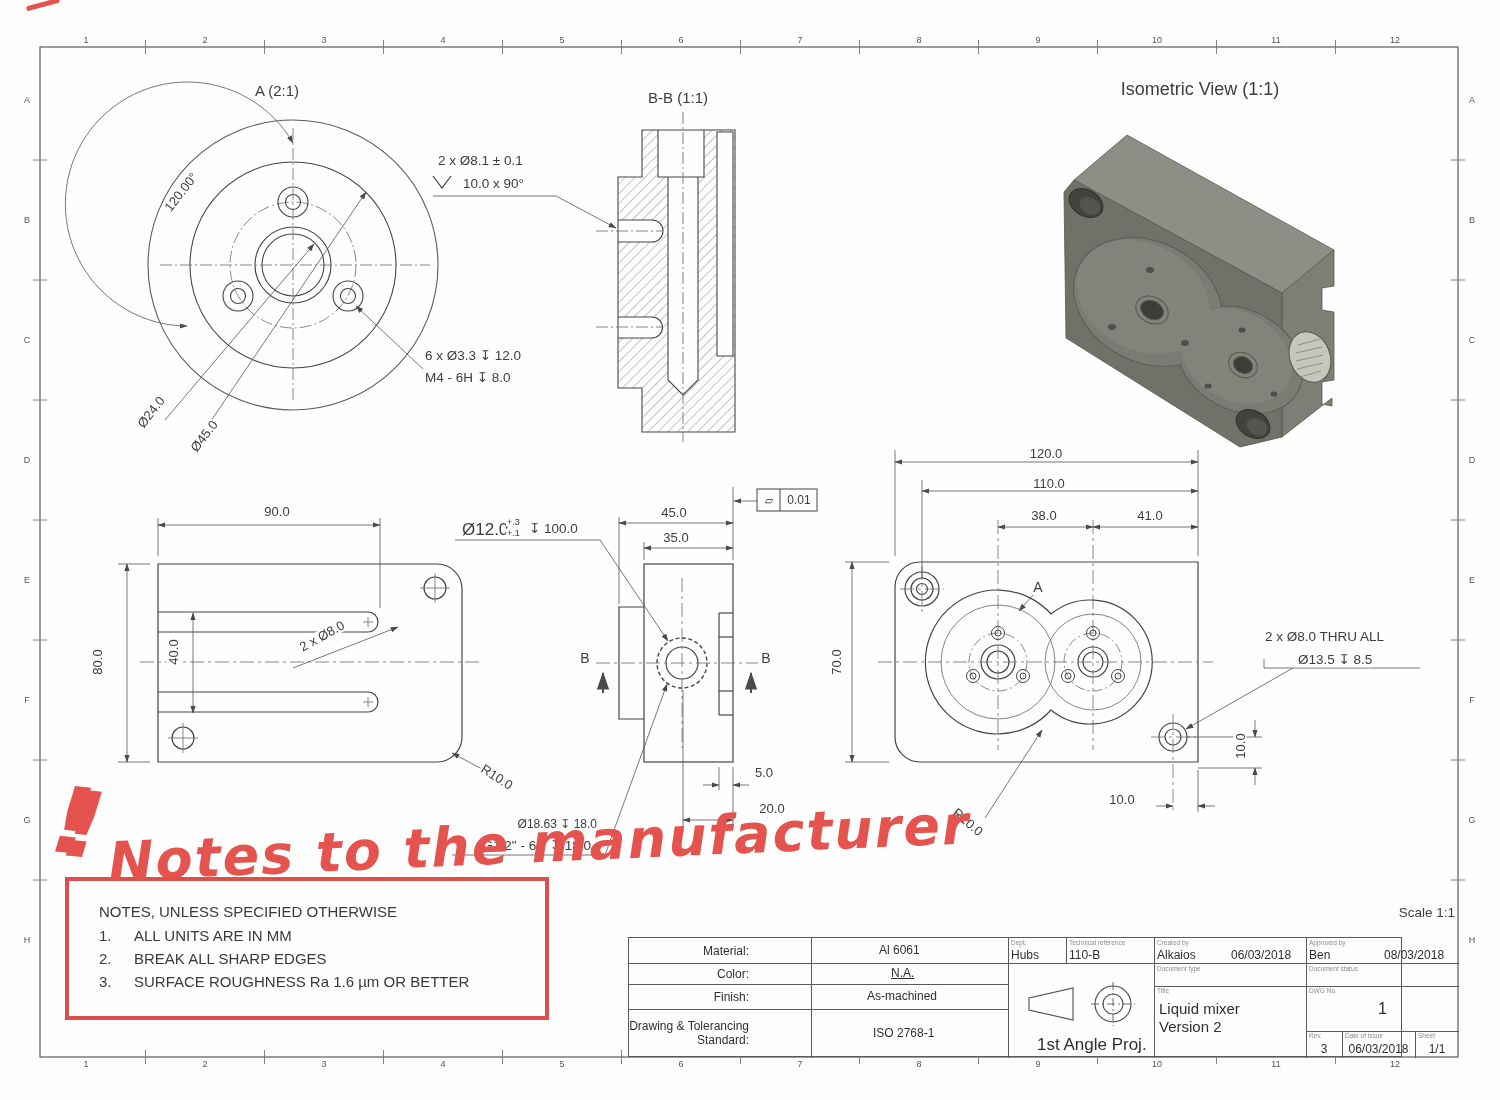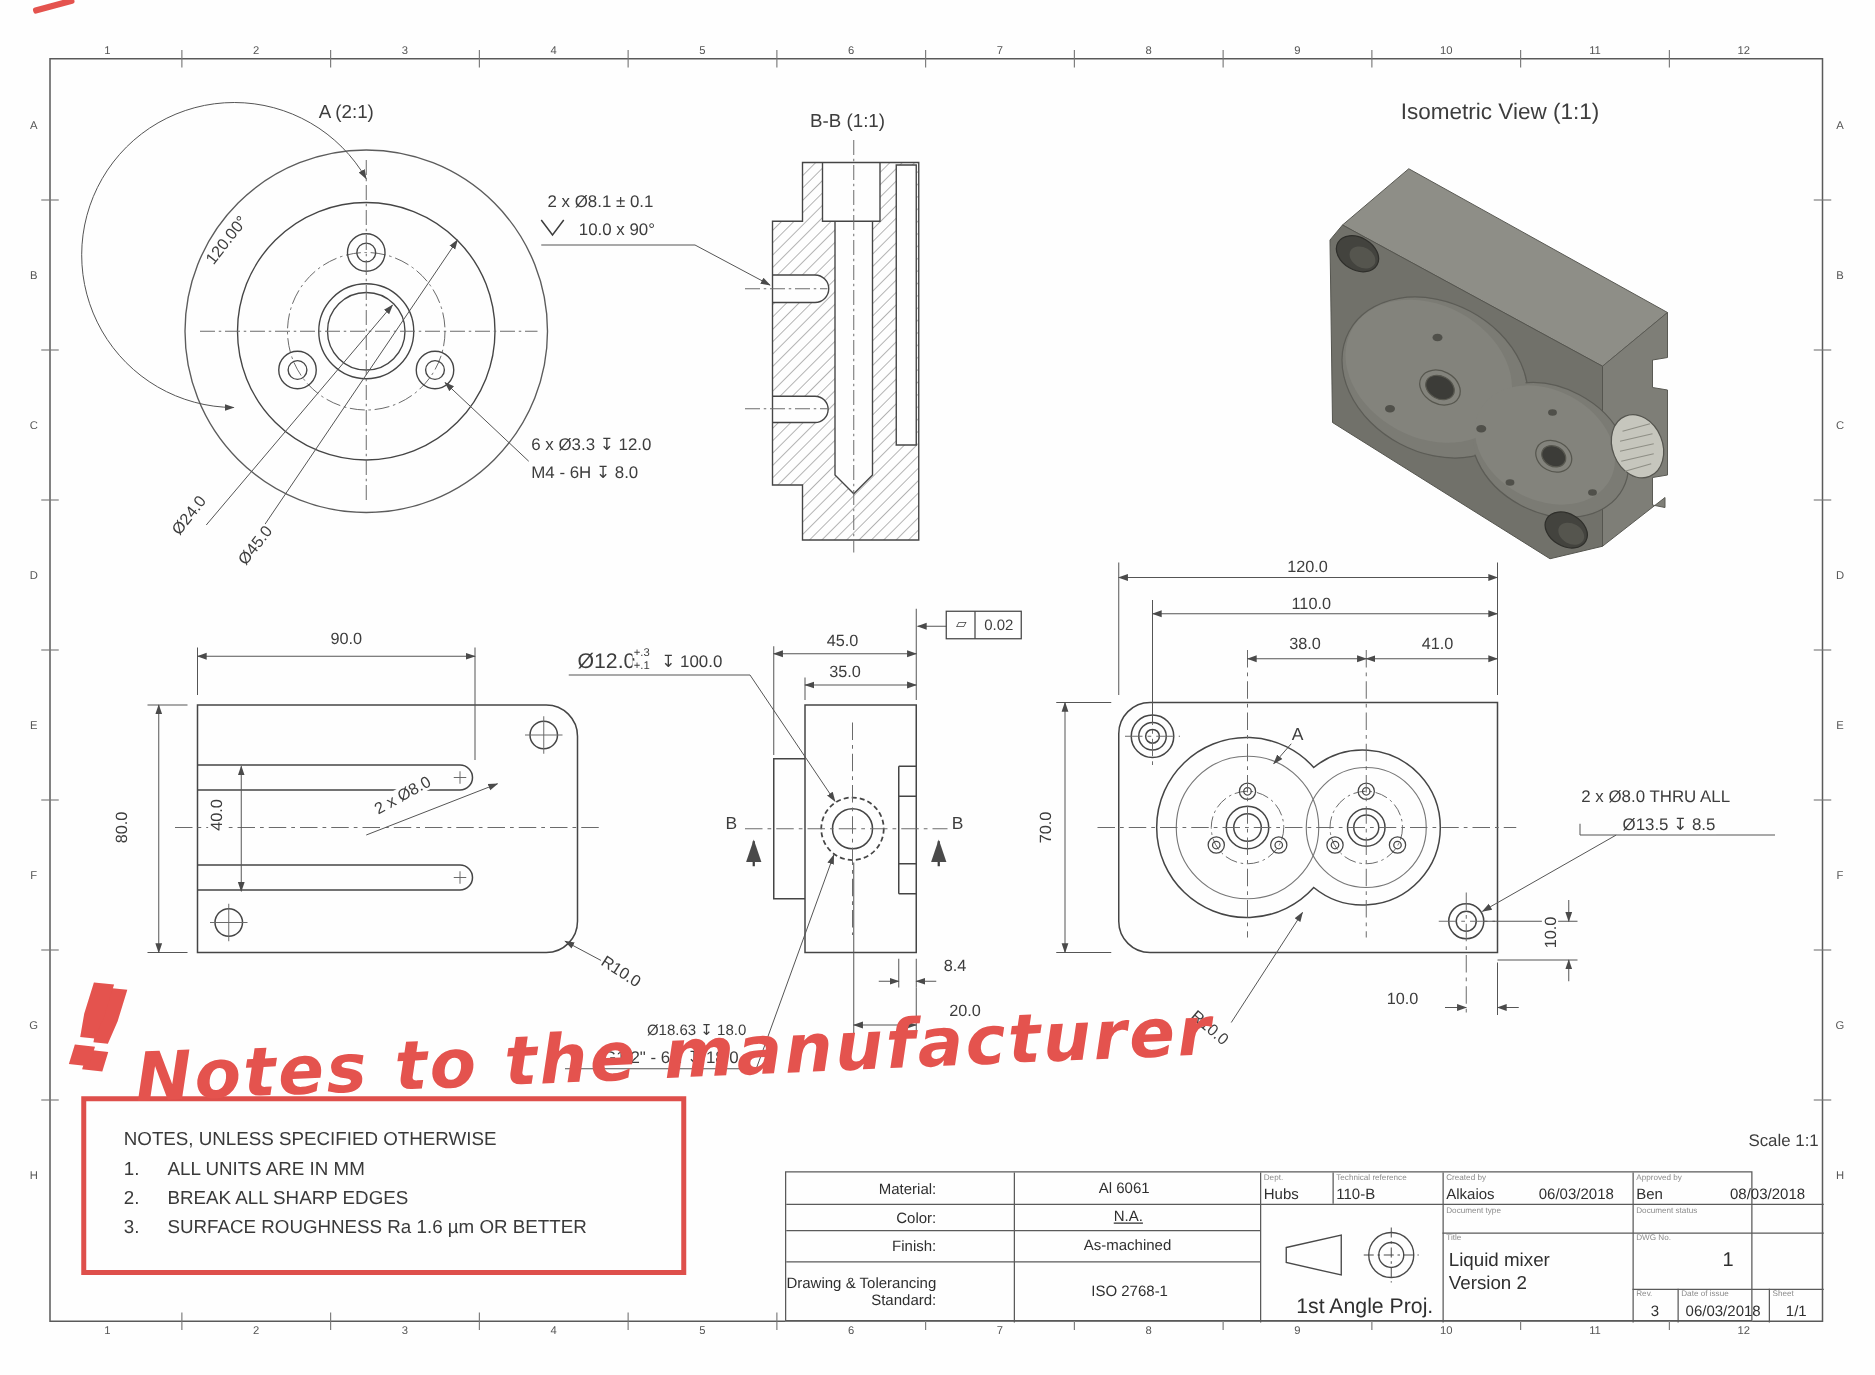--- a/index.html
+++ b/index.html
@@ -336,7 +336,7 @@
       <div class="lbl" style="left: 674px; top: 512px; font-size: 13px; transform: translate(-50%, -50%) rotate(0deg);">45.0</div>
       <div class="lbl" style="left: 676px; top: 537px; font-size: 13px; transform: translate(-50%, -50%) rotate(0deg);">35.0</div>
       <div class="lbl" style="left: 769px; top: 500px; font-size: 11px; transform: translate(-50%, -50%) rotate(0deg);">▱</div>
-      <div class="lbl" style="left: 799px; top: 500px; font-size: 12px; transform: translate(-50%, -50%) rotate(0deg);">0.02</div>
+      <div class="lbl" style="left: 799px; top: 500px; font-size: 12px; transform: translate(-50%, -50%) rotate(0deg);">0.01</div>
       <div class="lbl" style="left: 461px; top: 529px; font-size: 17px; transform: translate(0%, -50%) rotate(0deg);">Ø12.0</div>
       <div class="lbl" style="left: 506px; top: 522px; font-size: 9px; transform: translate(0%, -50%) rotate(0deg);">+.3</div>
       <div class="lbl" style="left: 506px; top: 533px; font-size: 9px; transform: translate(0%, -50%) rotate(0deg);">+.1</div>

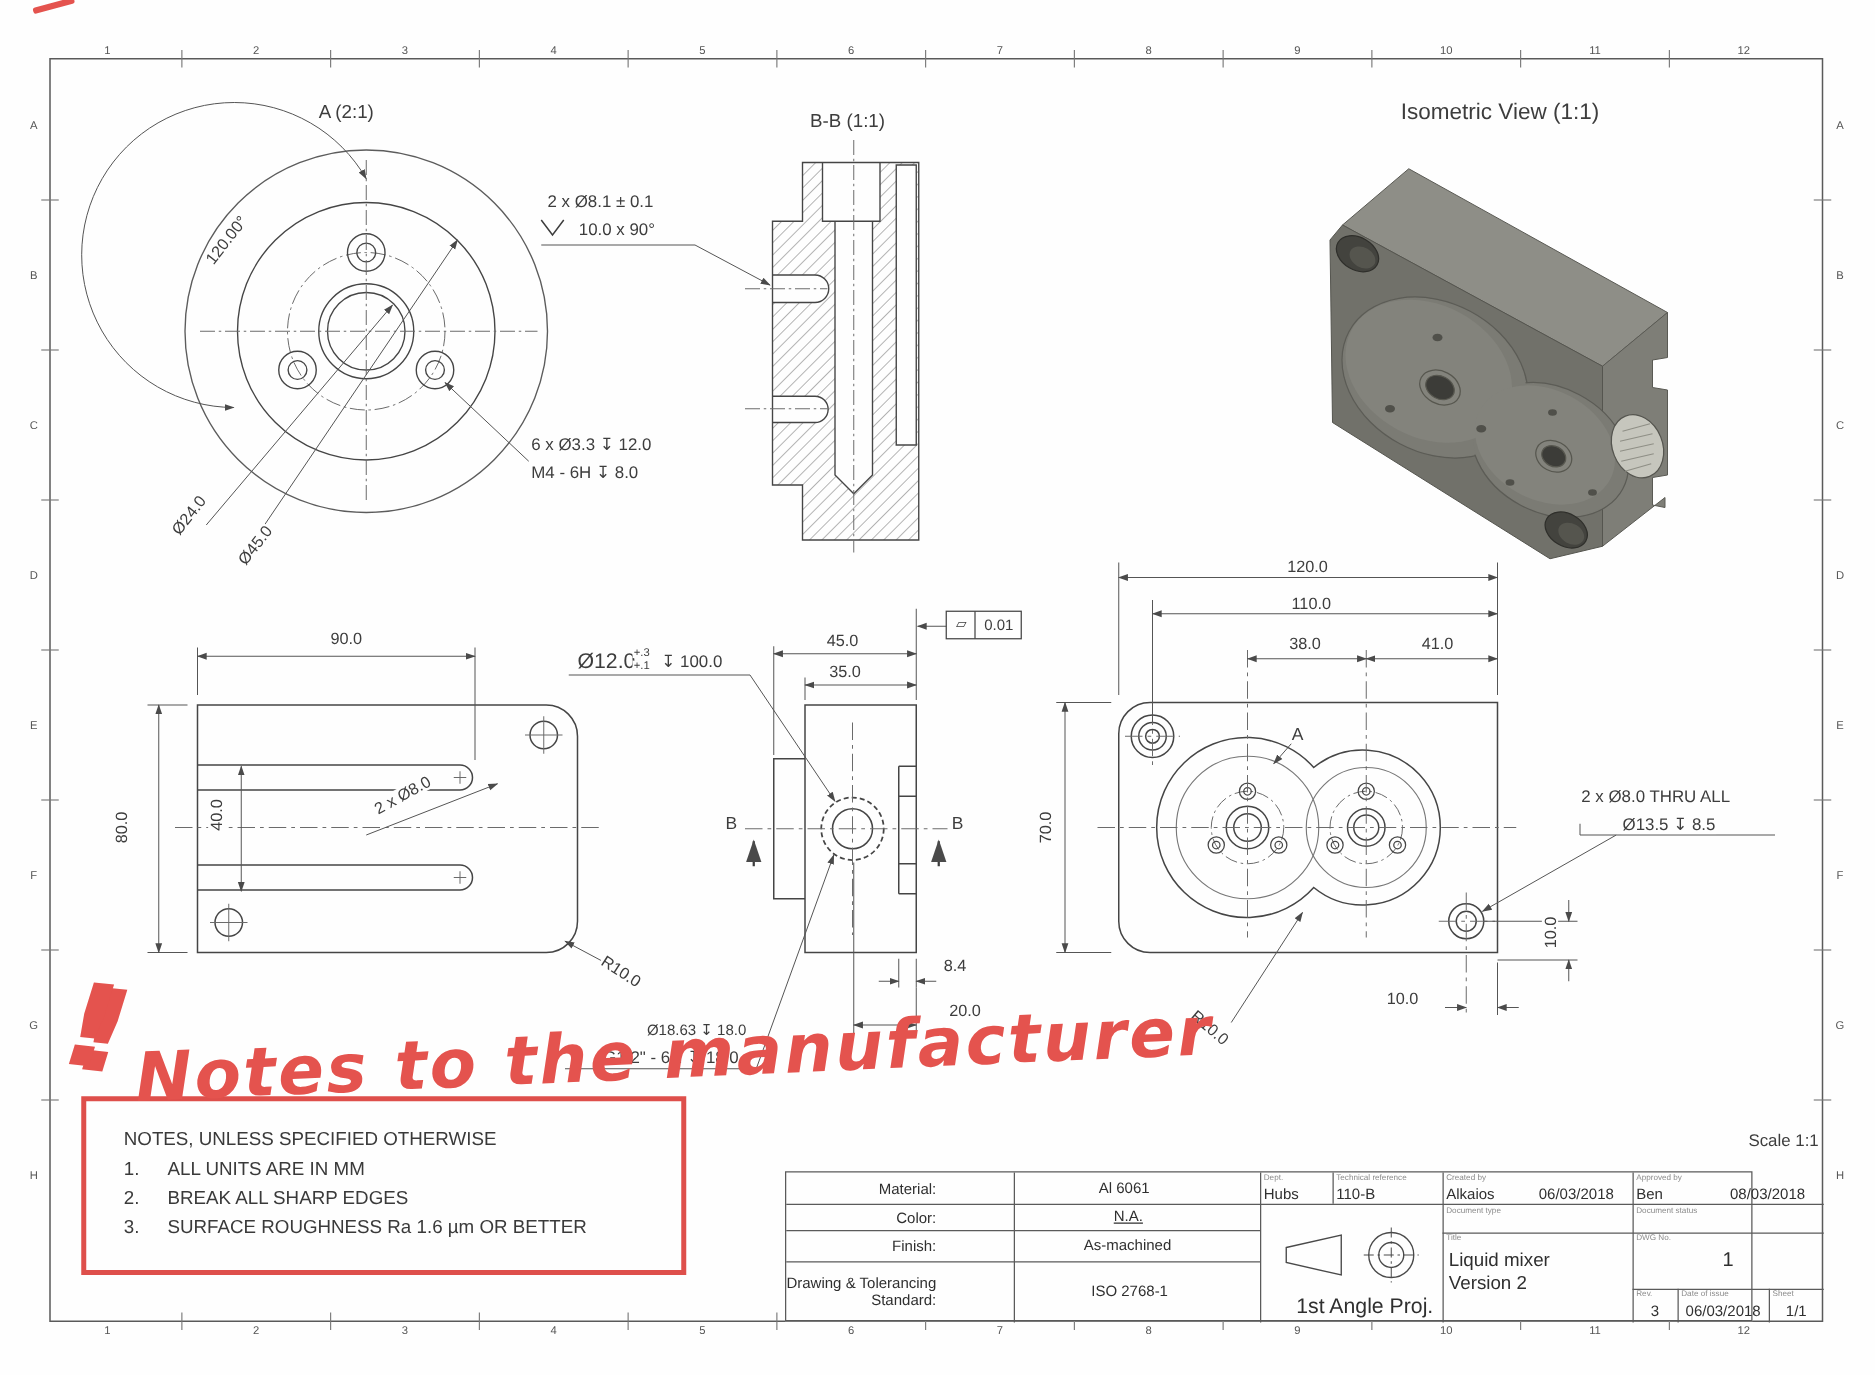--- a/index.html
+++ b/index.html
@@ -343,7 +343,7 @@
       <div class="lbl" style="left: 528px; top: 529px; font-size: 13.5px; transform: translate(0%, -50%) rotate(0deg);">↧ 100.0</div>
       <div class="lbl" style="left: 585px; top: 658px; font-size: 14px; transform: translate(-50%, -50%) rotate(0deg);">B</div>
       <div class="lbl" style="left: 766px; top: 658px; font-size: 14px; transform: translate(-50%, -50%) rotate(0deg);">B</div>
-      <div class="lbl" style="left: 764px; top: 772px; font-size: 13px; transform: translate(-50%, -50%) rotate(0deg);">8.4</div>
+      <div class="lbl" style="left: 764px; top: 772px; font-size: 13px; transform: translate(-50%, -50%) rotate(0deg);">5.0</div>
       <div class="lbl" style="left: 772px; top: 808px; font-size: 13px; transform: translate(-50%, -50%) rotate(0deg);">20.0</div>
       <div class="lbl" style="left: 588px; top: 824px; font-size: 12px; transform: translate(-100%, -50%) rotate(0deg); margin-left: 10px;">Ø18.63 ↧ 18.0</div>
       <div class="lbl" style="left: 592px; top: 846px; font-size: 13.5px; transform: translate(-100%, -50%) rotate(0deg);">G1/2" - 6H ↧ 18.0</div>

